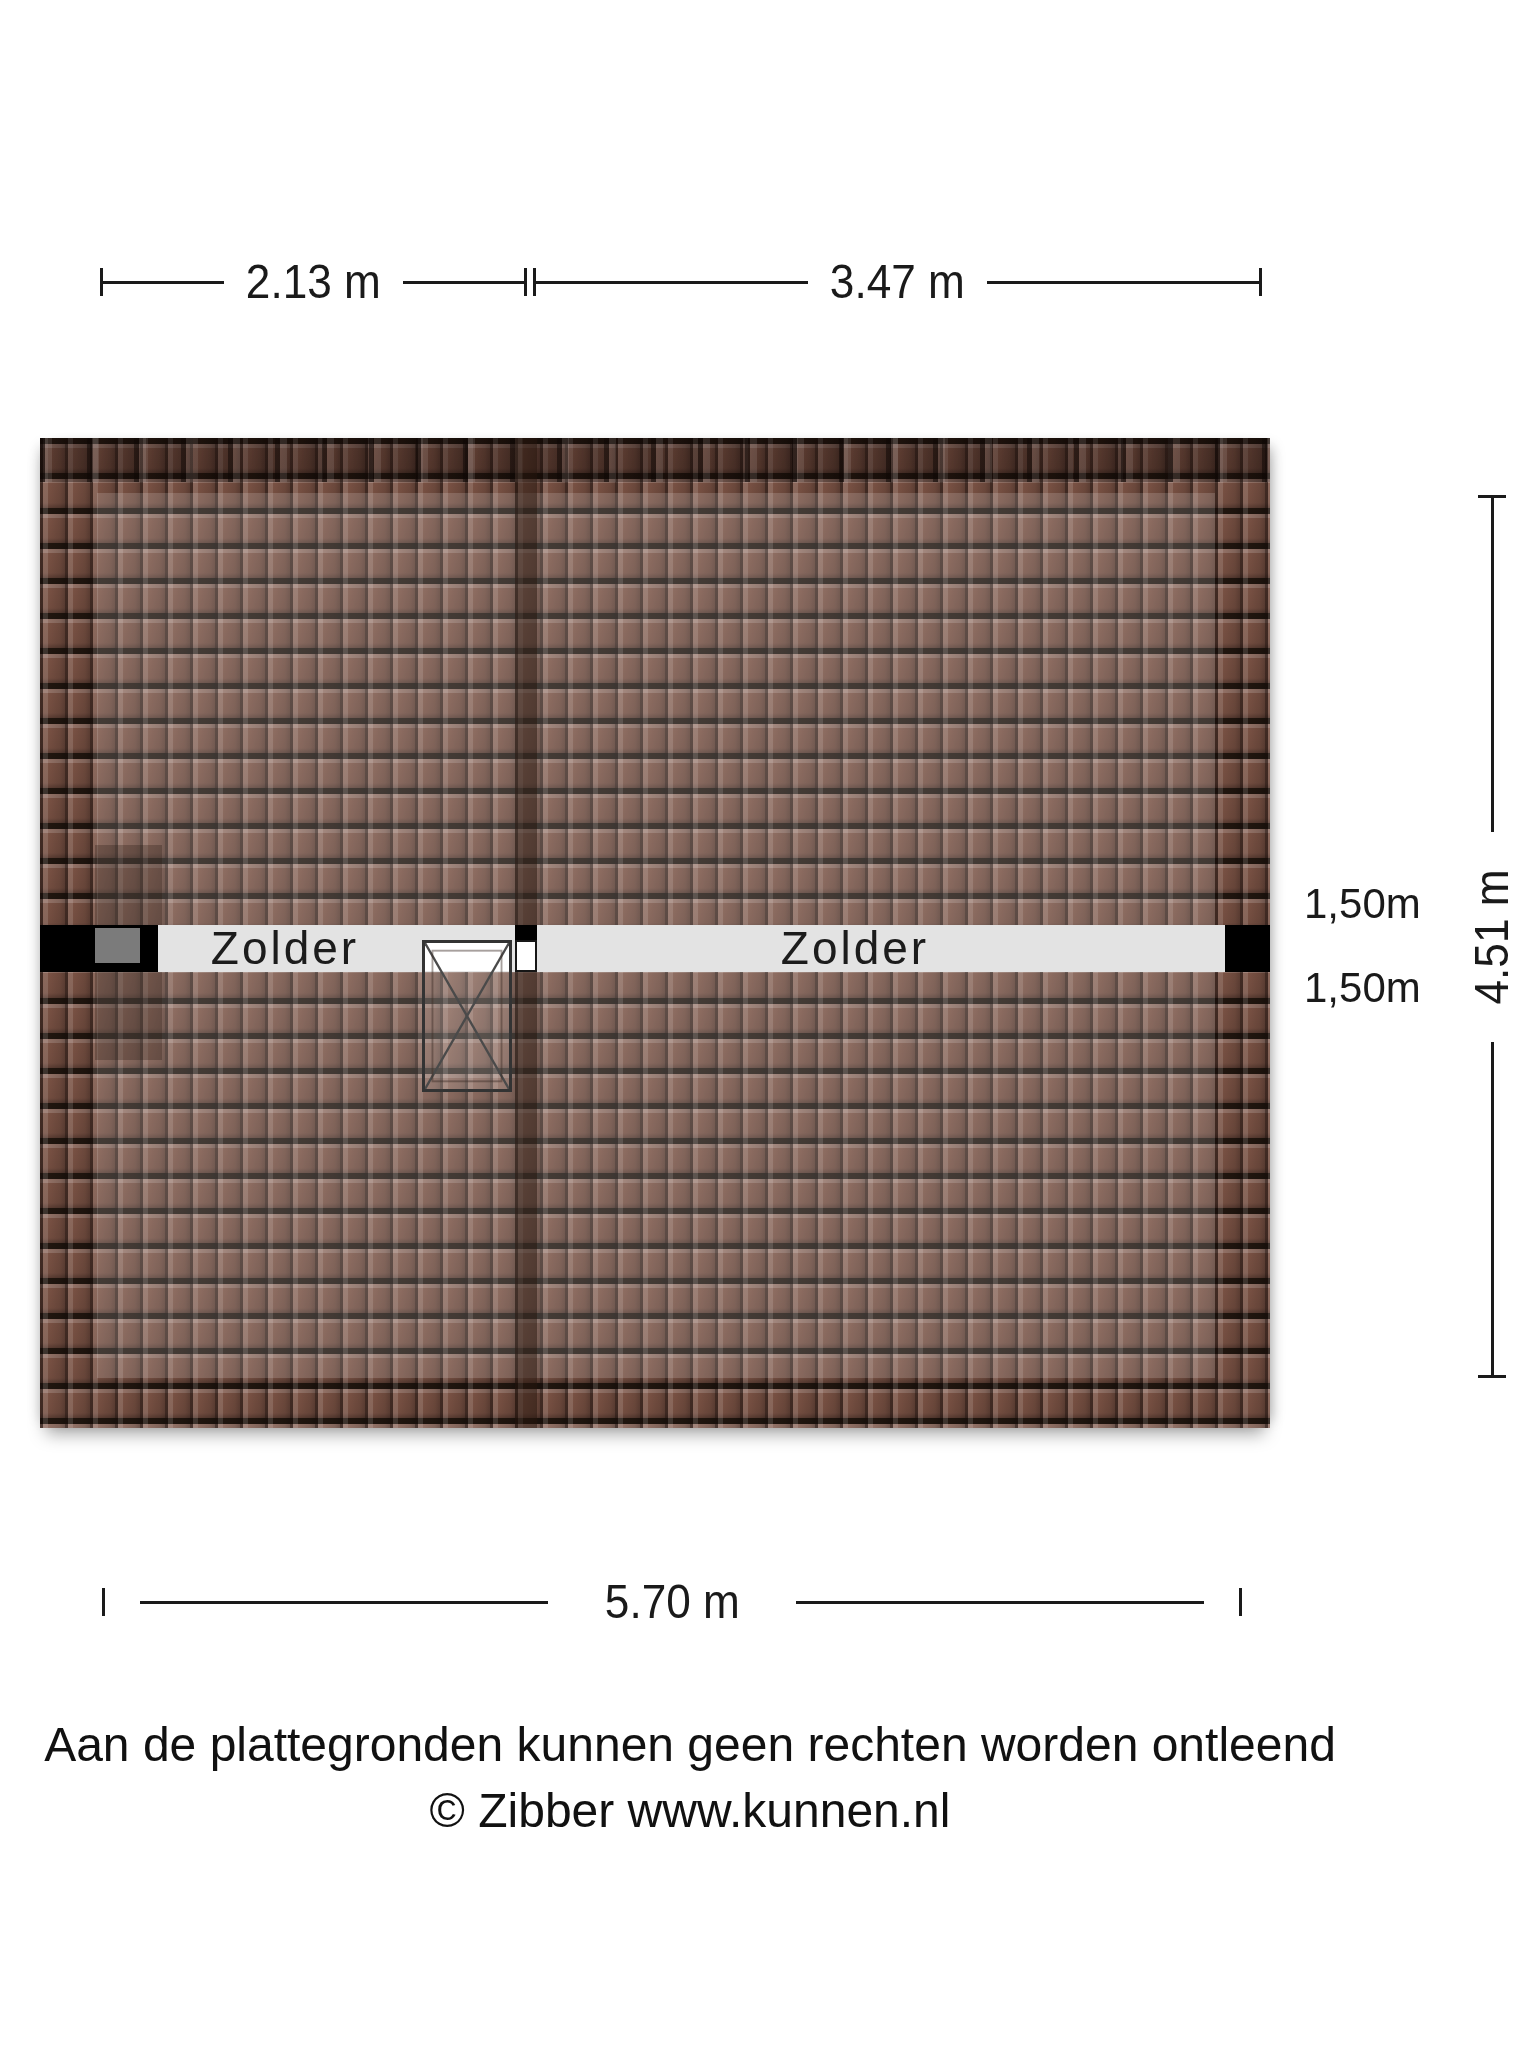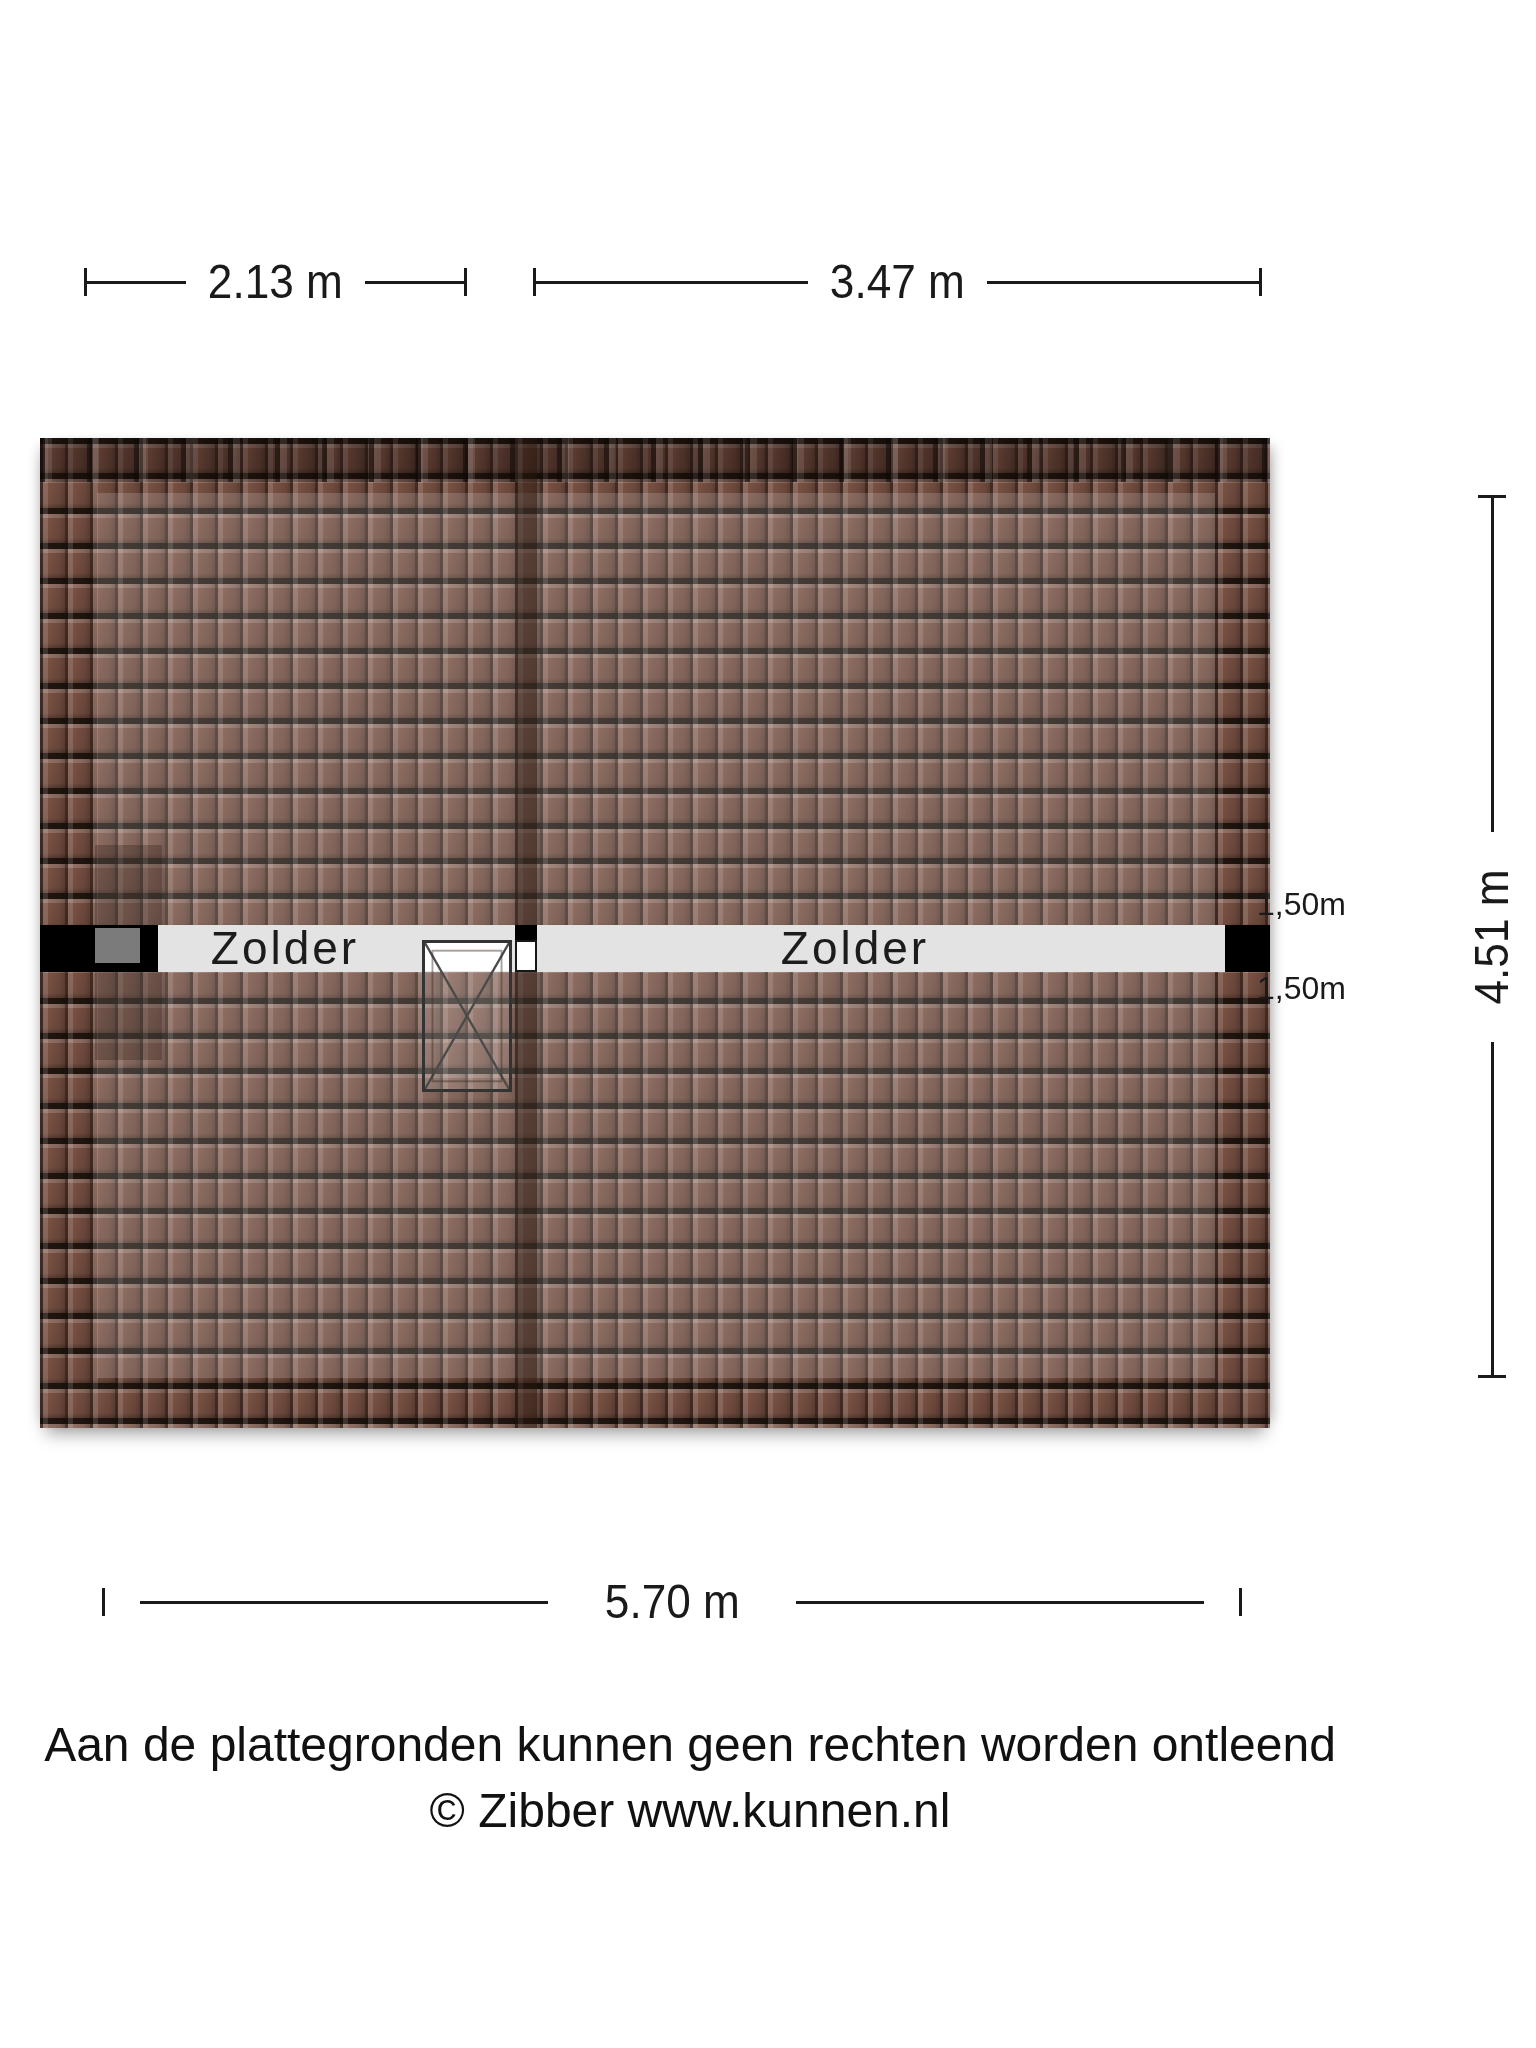--- a/index.html
+++ b/index.html
@@ -83,7 +83,7 @@
 
 <div class="page">
 
-  <div class="hdim" style="left:84px;top:258px;width:383px;">
+  <div class="hdim" style="left:100px;top:258px;width:427px;">
     <span class="tick"></span>
     <span class="line"></span>
     <span class="lbl">2.13 m</span>

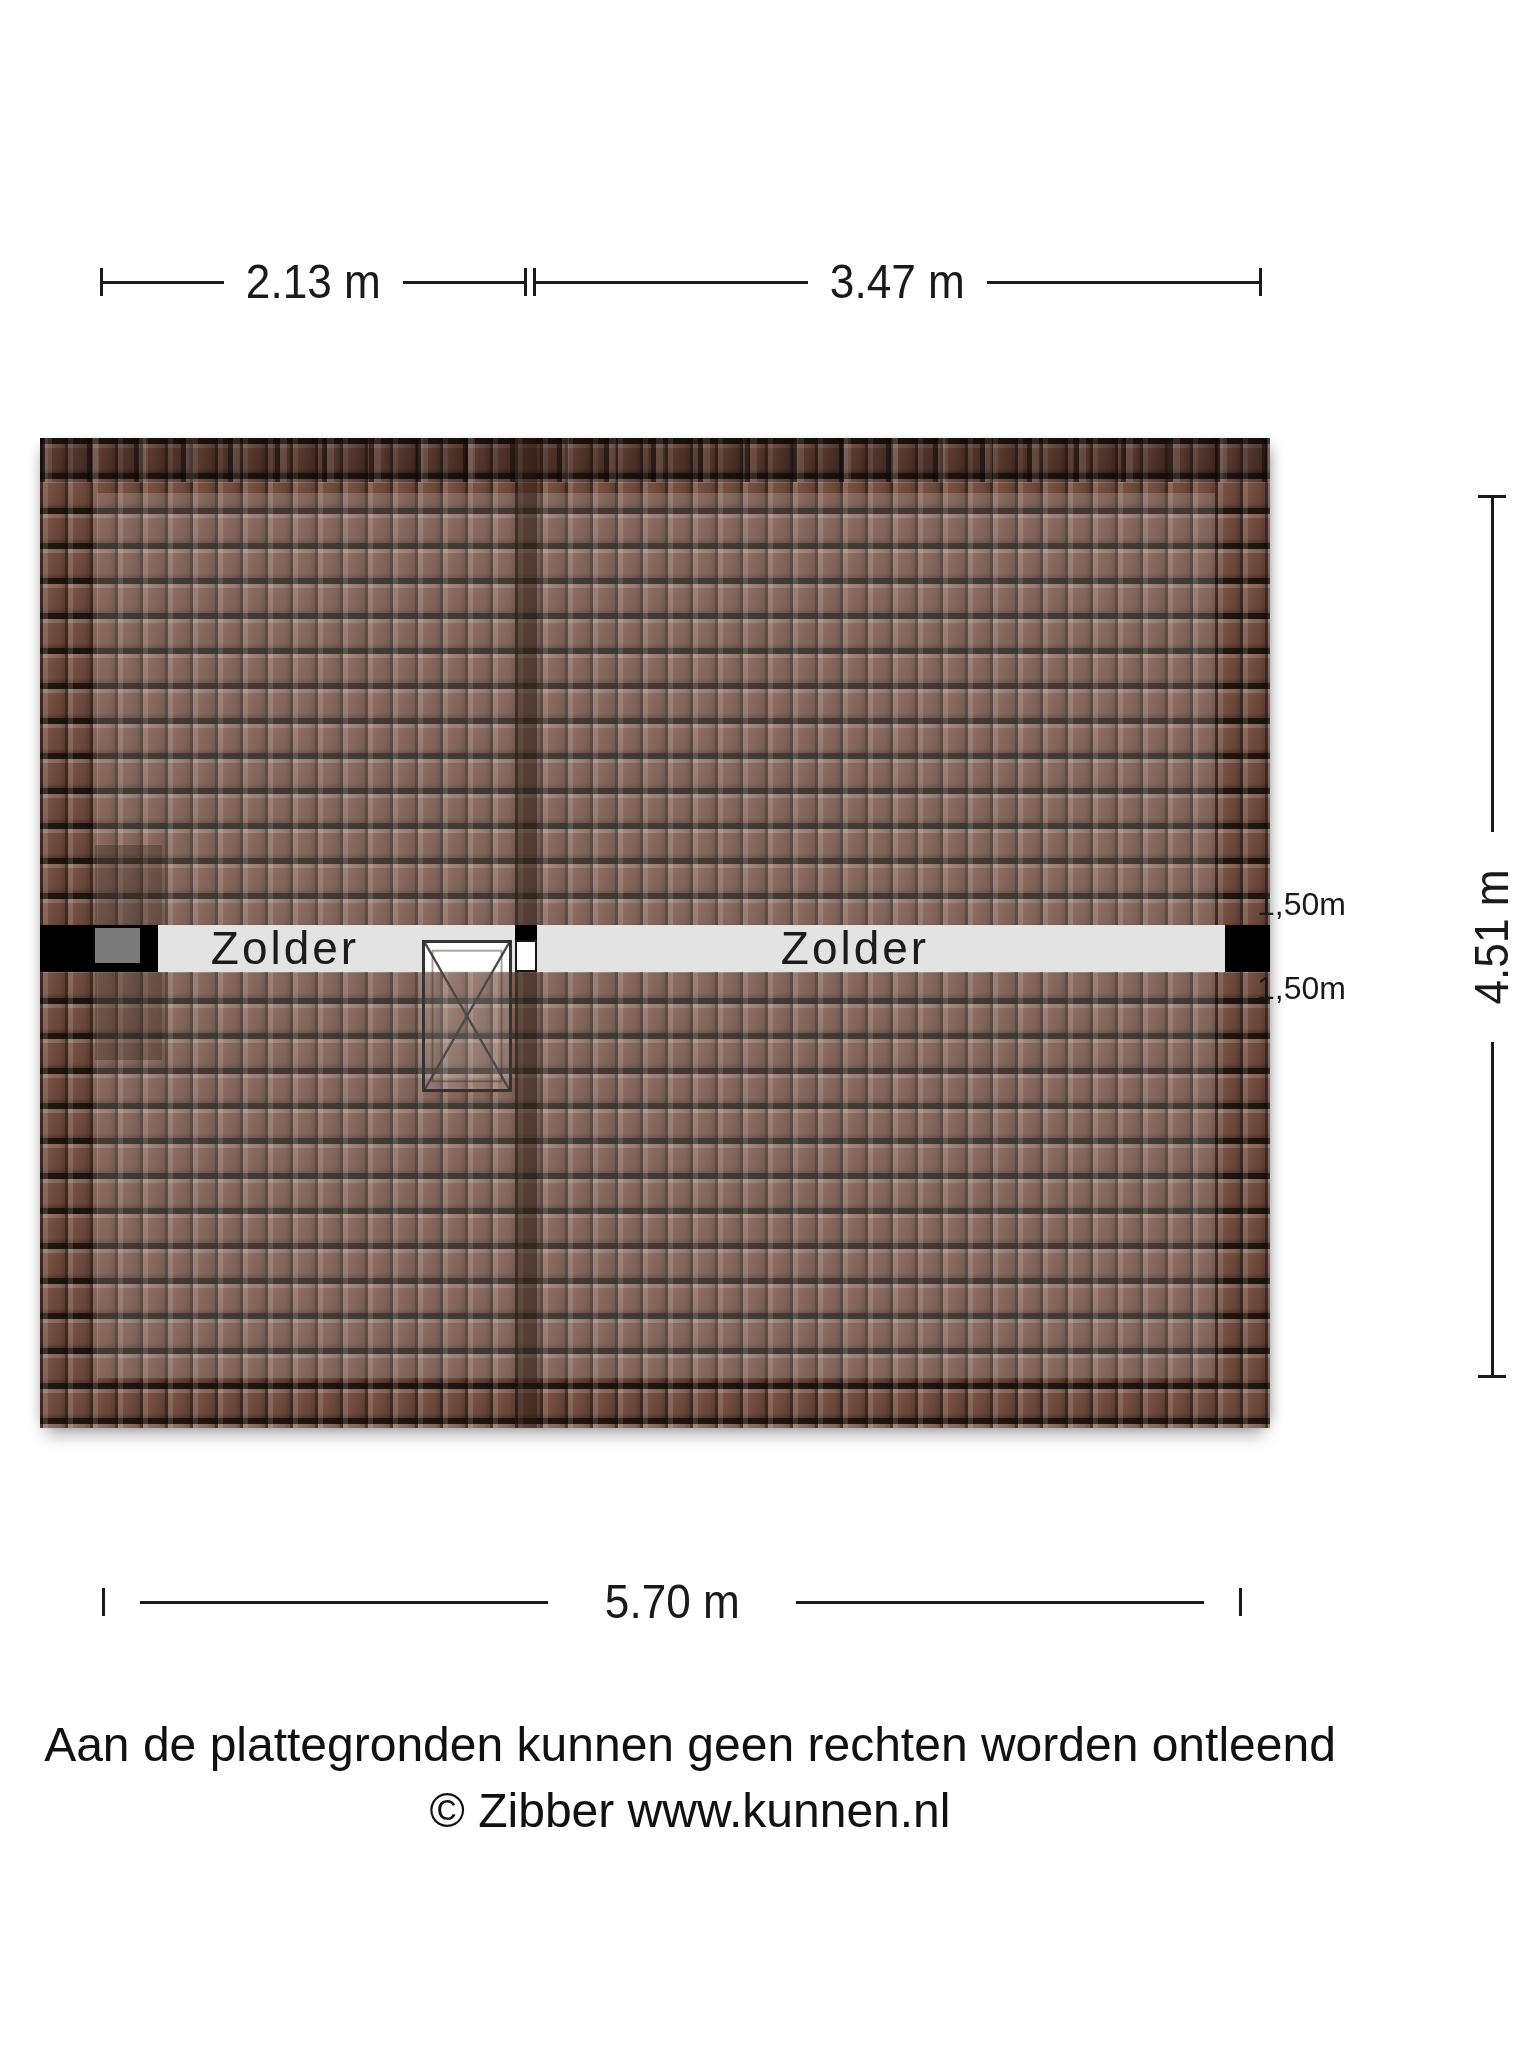--- a/index.html
+++ b/index.html
@@ -73,7 +73,7 @@
   .skylight svg{position:absolute;left:0;top:0;width:100%;height:100%;}
 
   .room-label{position:absolute;transform:translate(-50%,-50%);font-size:46px;letter-spacing:3px;color:#1c1c1c;white-space:nowrap;}
-  .headroom{position:absolute;left:1257px;font-size:32px;line-height:40px;color:var(--text);white-space:nowrap;}
+  .headroom{position:absolute;left:1304px;font-size:42px;line-height:40px;color:var(--text);white-space:nowrap;}
 
   
   .footer{position:absolute;left:20px;top:1712px;width:1340px;text-align:center;font-size:48px;line-height:66px;color:#111;}

